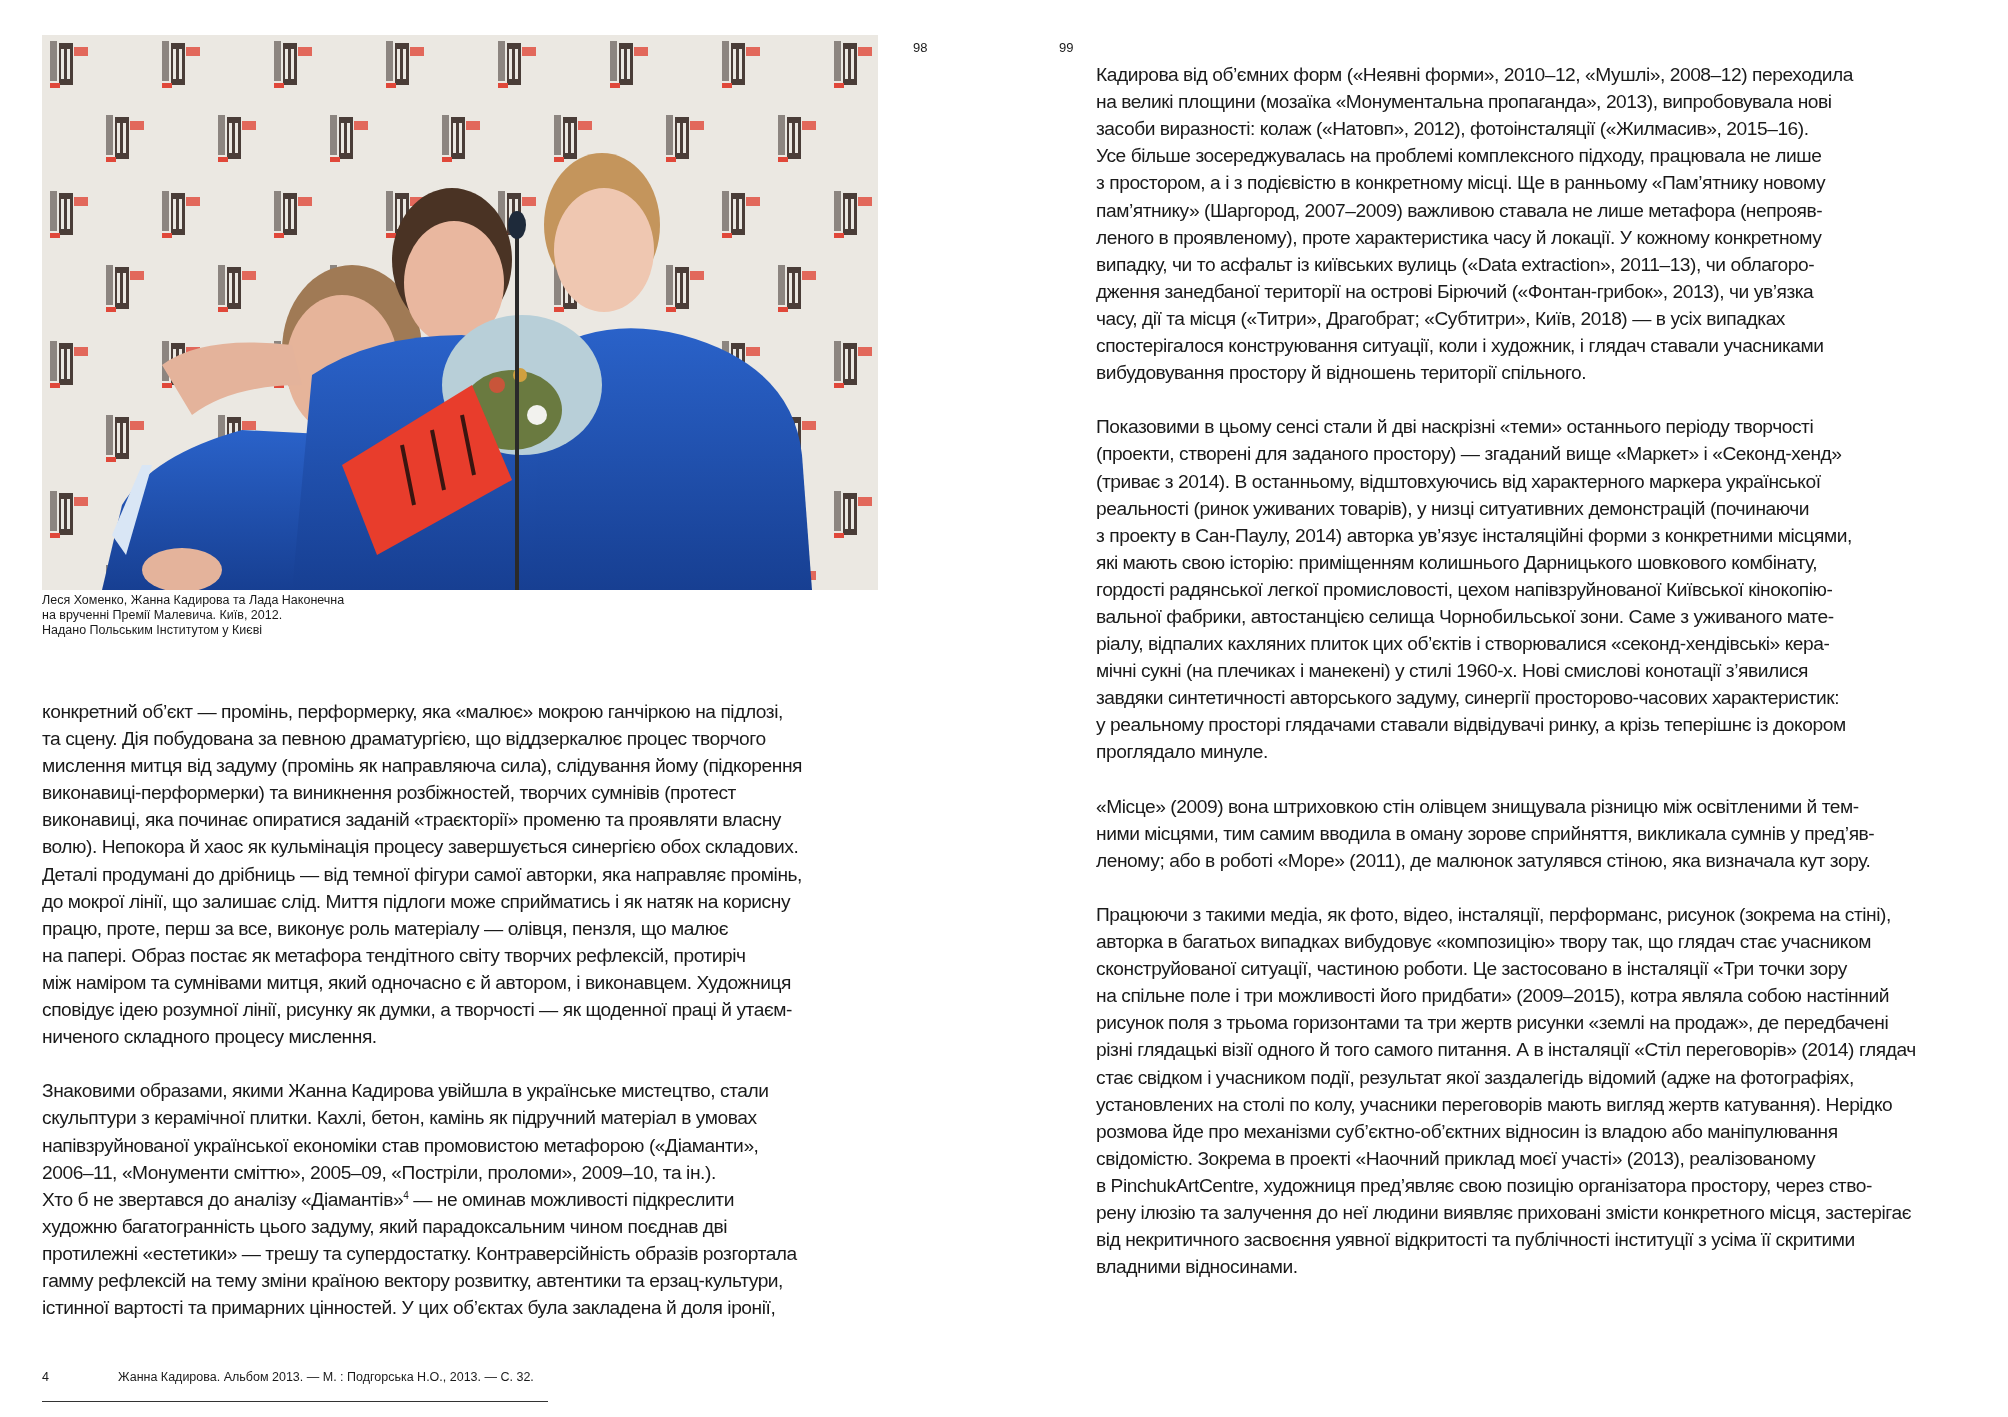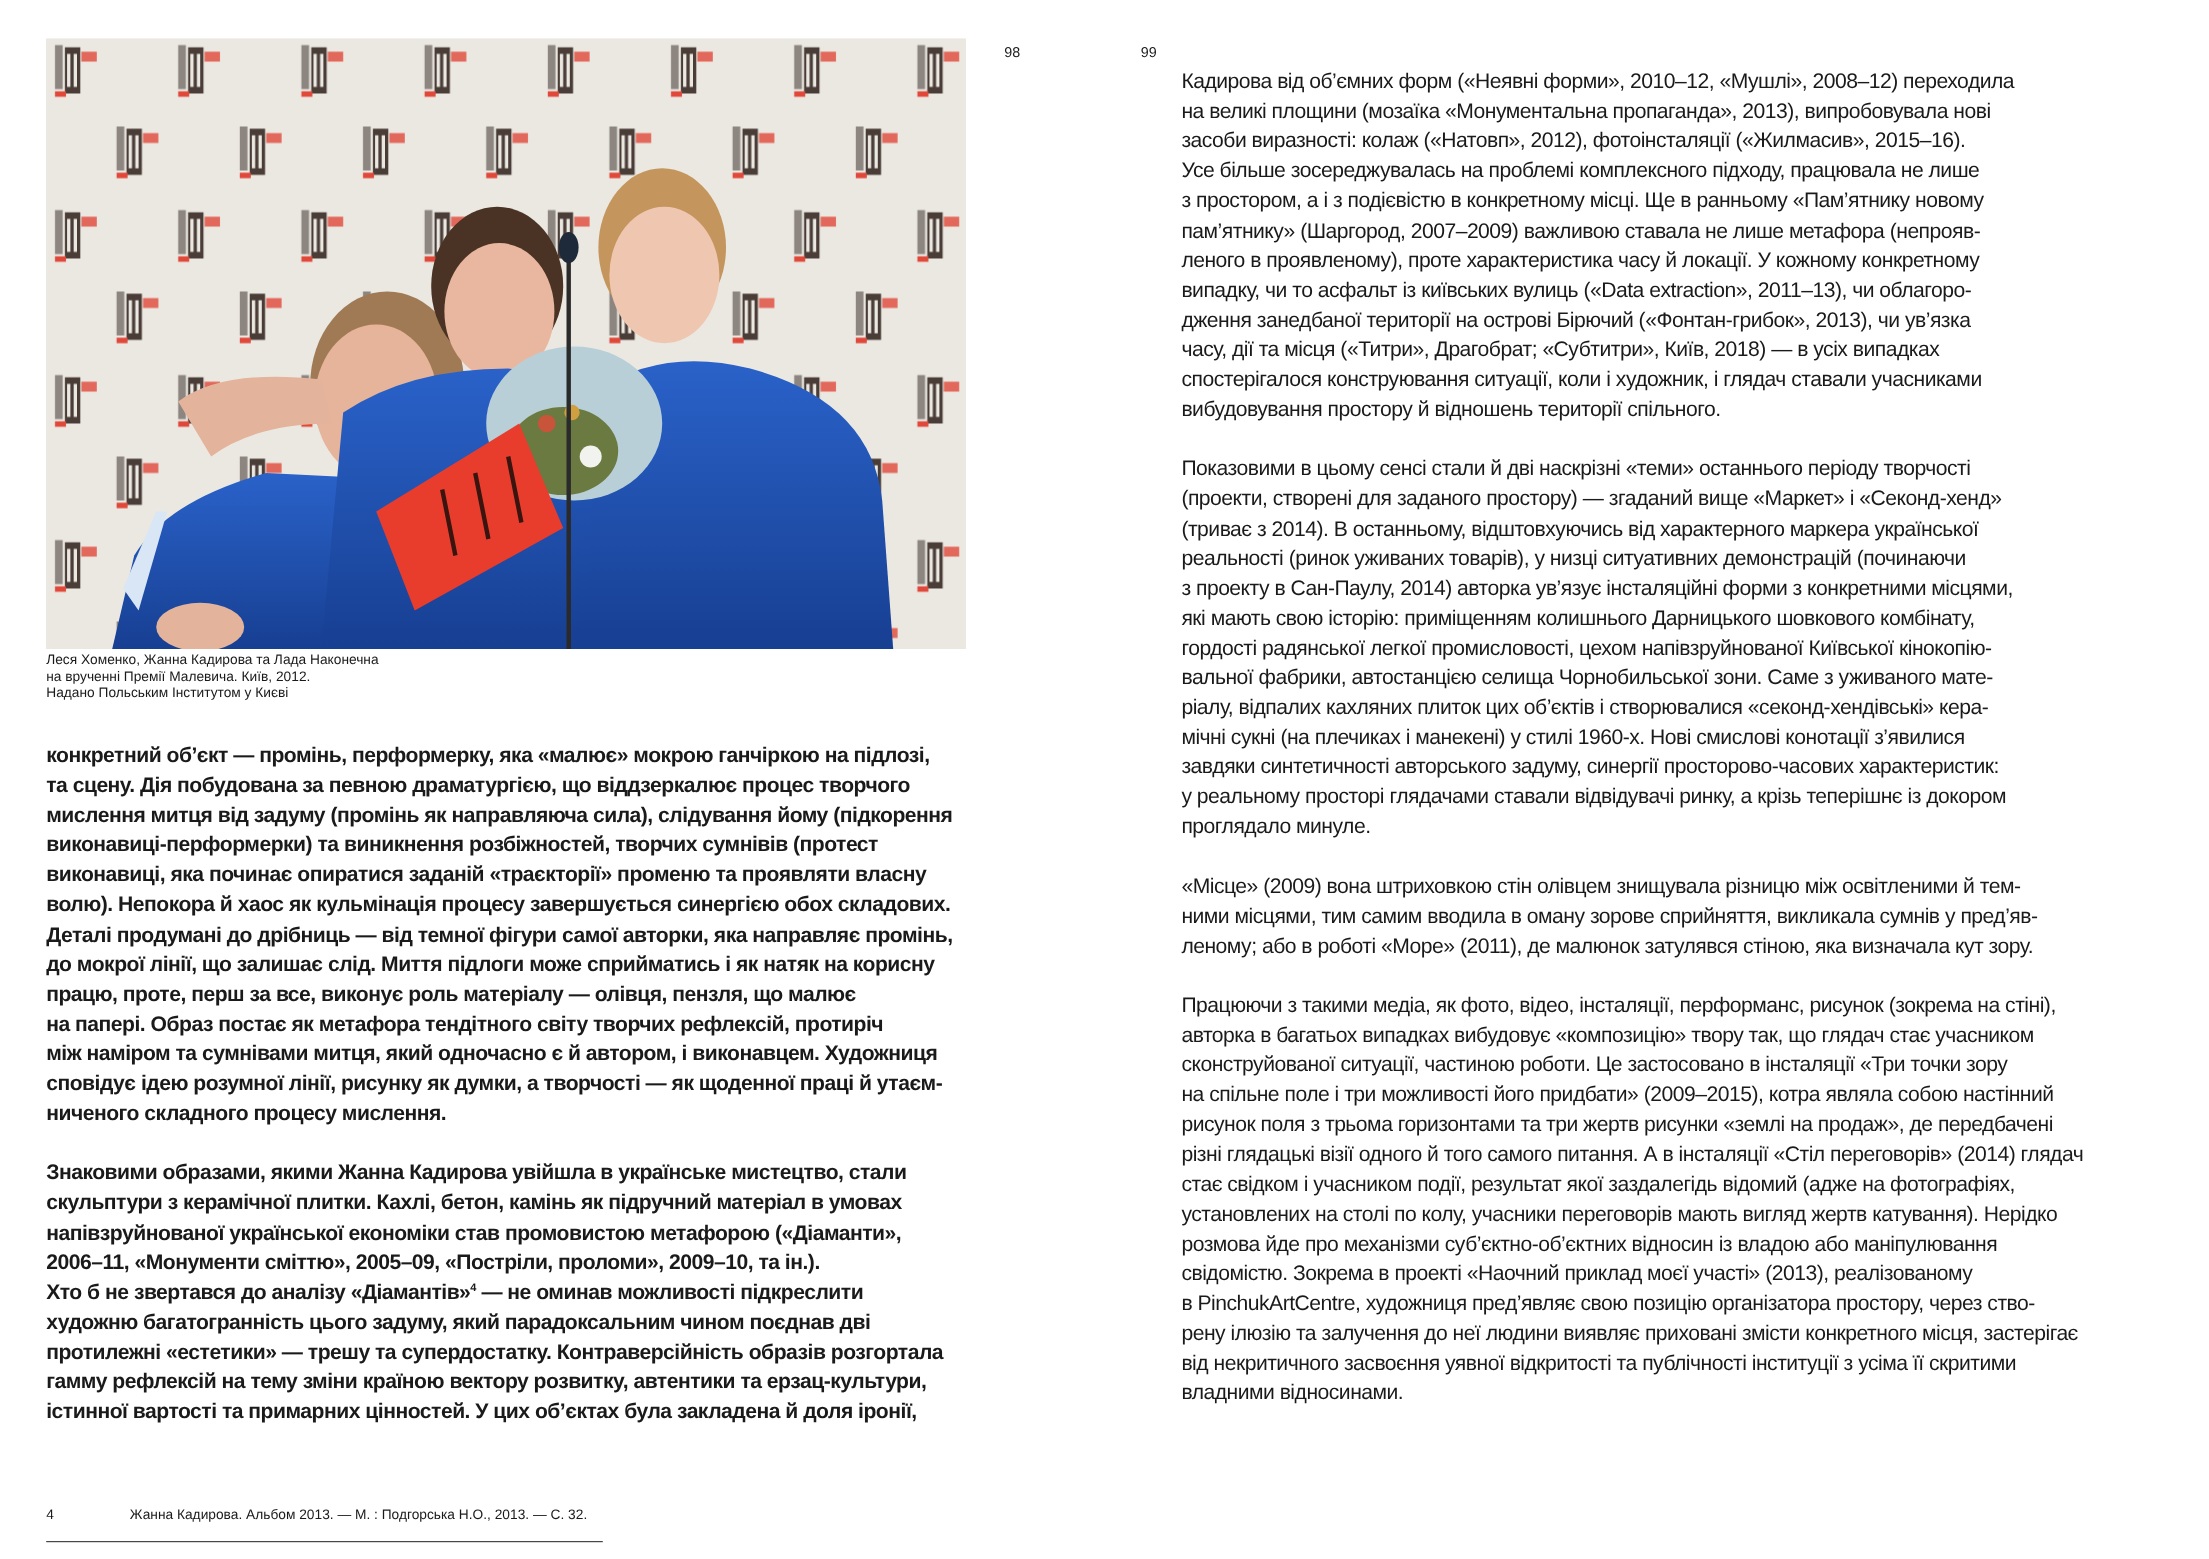--- a/index.html
+++ b/index.html
@@ -8,7 +8,7 @@
   .spread { position: absolute; inset: 0; }
   .page { position: absolute; top: 0; height: 1417px; }
   .page-left { left: 0; width: 1004px; }
-  .page-right { left: 956px; width: 1004px; }
+  .page-right { left: 978px; width: 1004px; }
 
   .photo { position: absolute; left: 42px; top: 35px; width: 836px; height: 555px;
            overflow: hidden; background: #e9e6e1; }

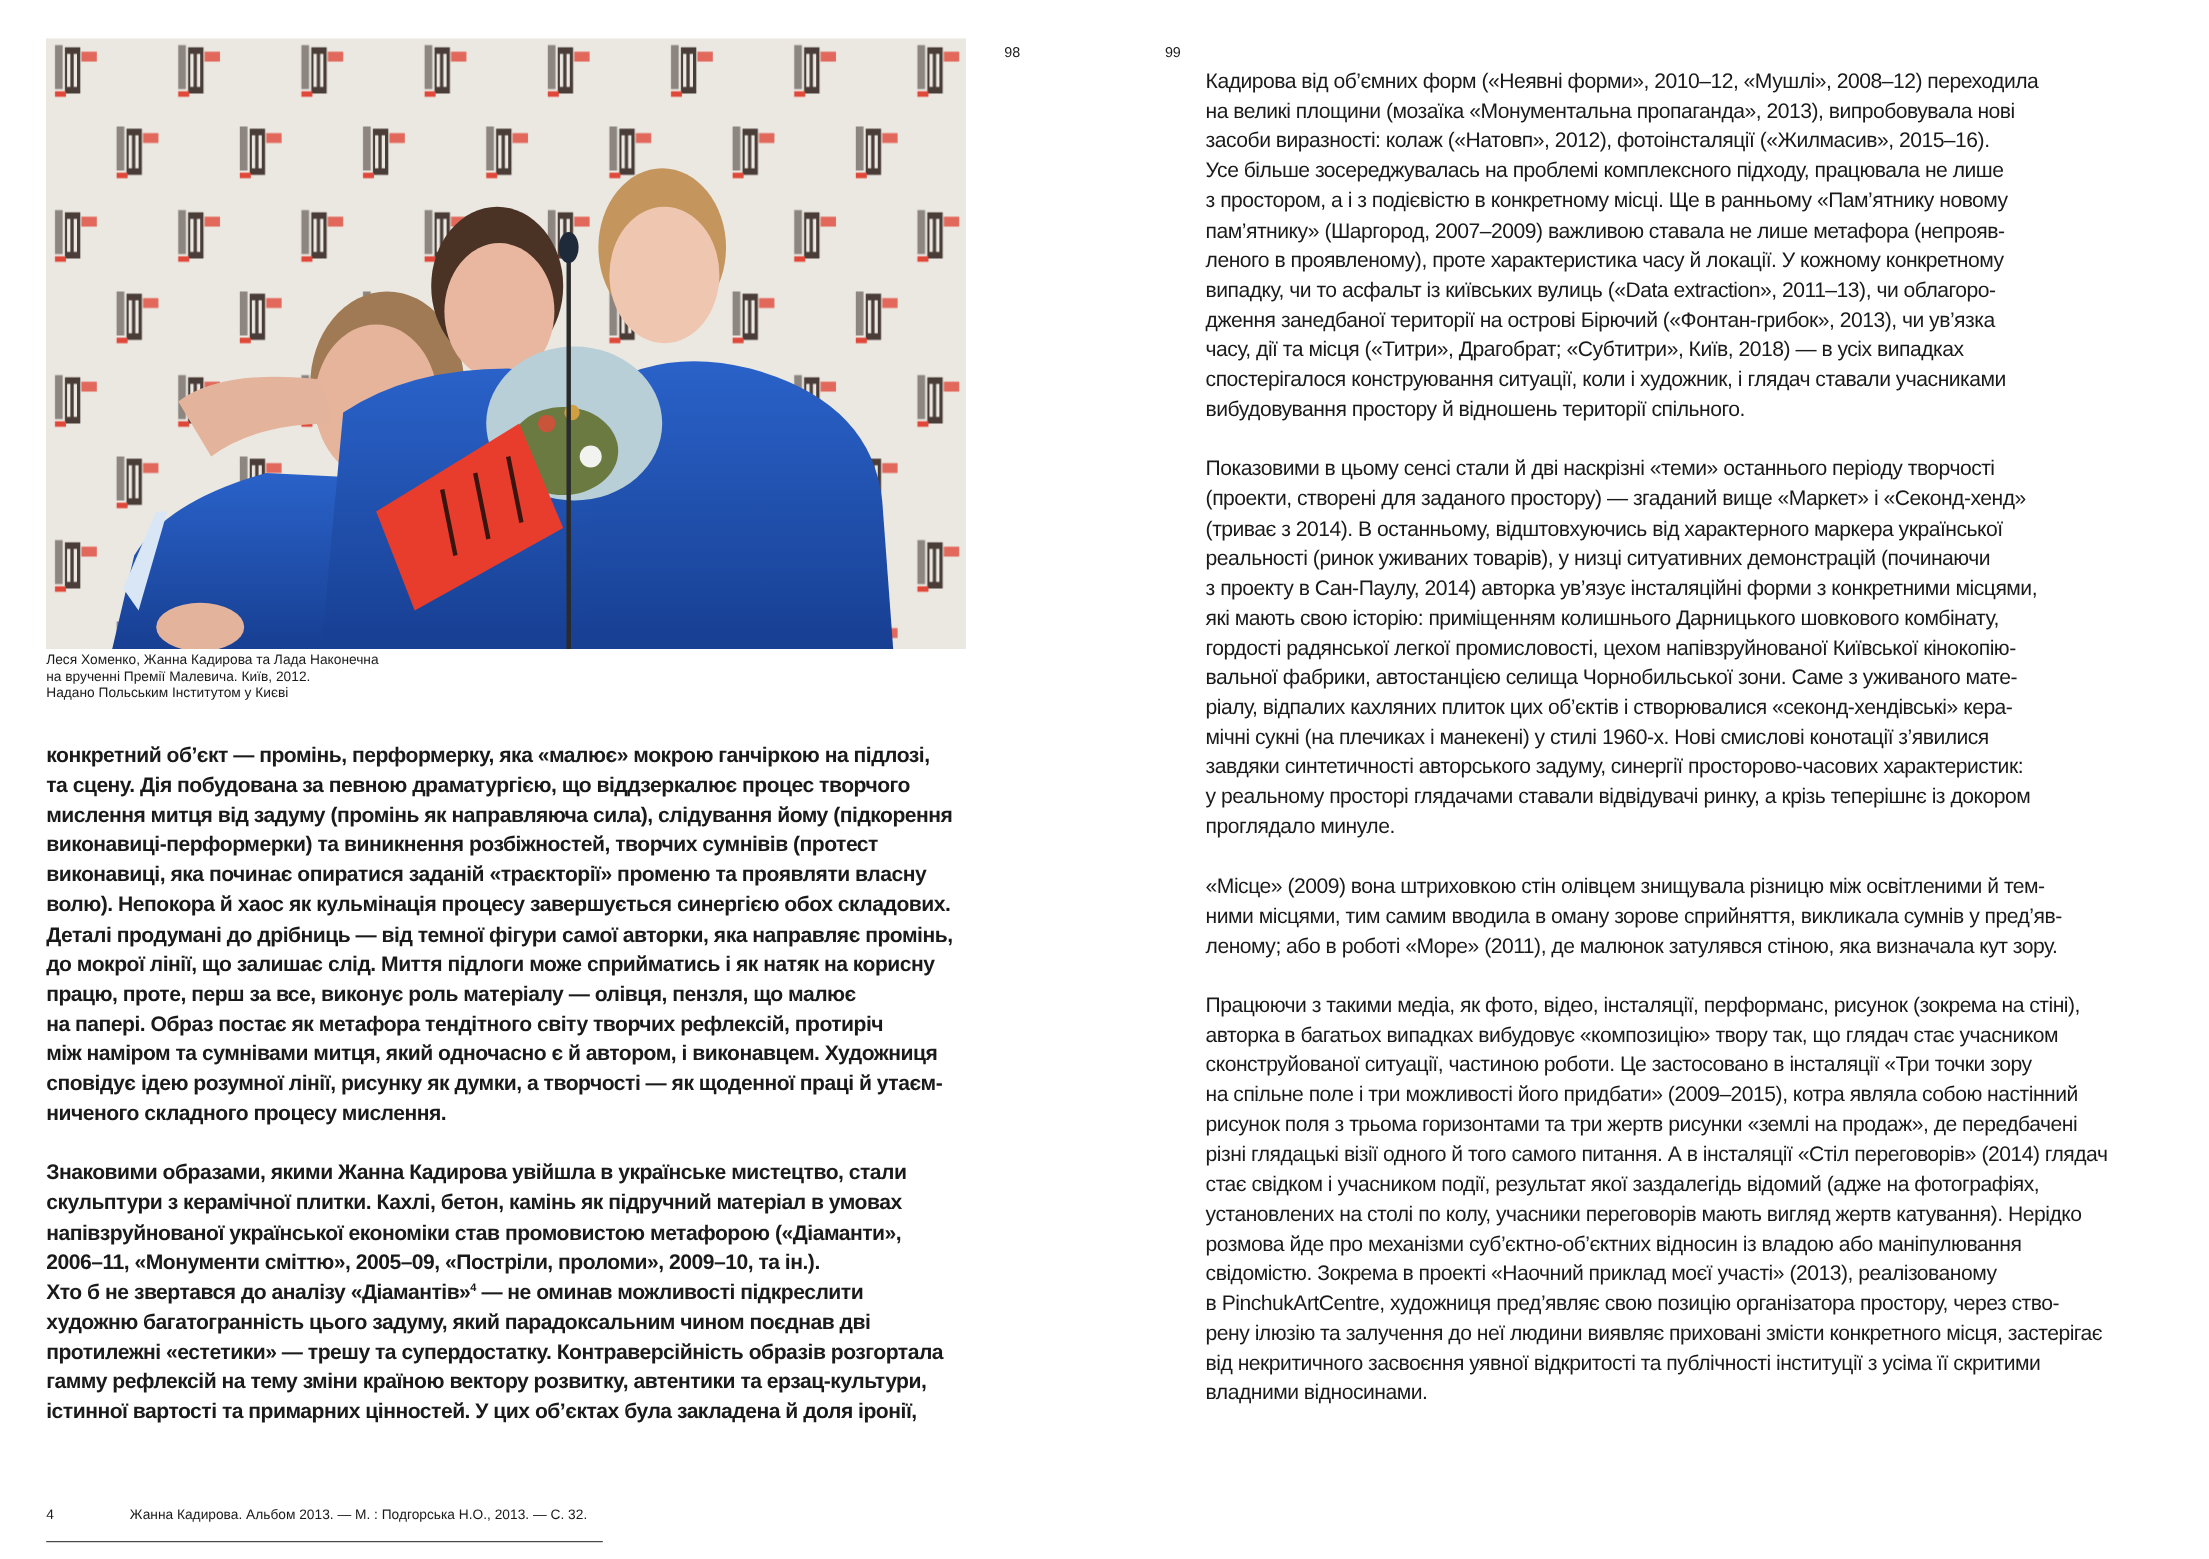--- a/index.html
+++ b/index.html
@@ -25,7 +25,7 @@
   .body-col { position: absolute; font-size: 19.2px; line-height: 27.1px; letter-spacing: -0.45px; }
   .body-col .line { white-space: nowrap; height: 27.1px; }
   .body-col .gap { height: 27.1px; }
-  .col-left { left: 42px; top: 674px; width: 840px; font-weight: bold; }
+  .col-left { left: 42px; top: 698px; width: 840px; }
   .col-right { left: 118px; top: 34px; width: 850px; }
   sup { font-size: 10px; line-height: 0; vertical-align: 7px; }
 

